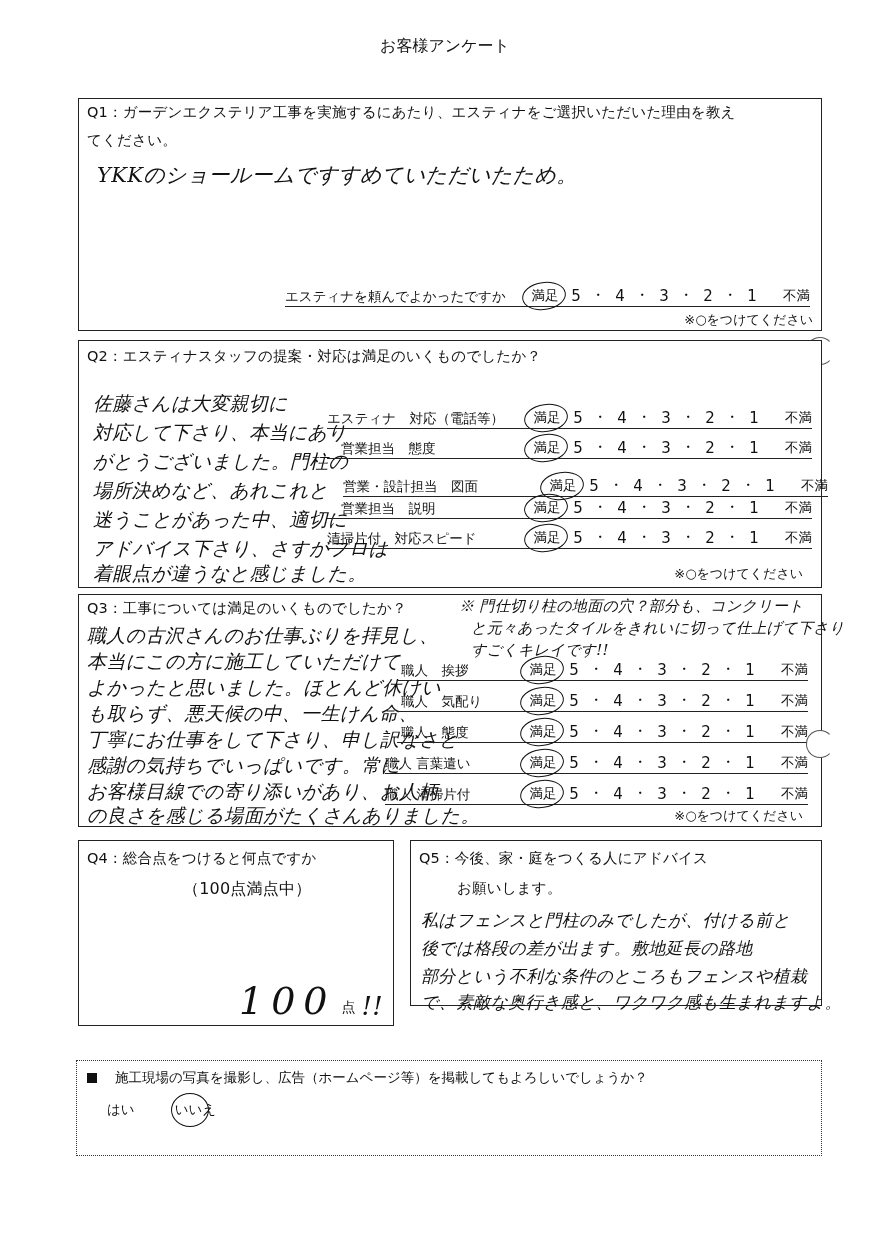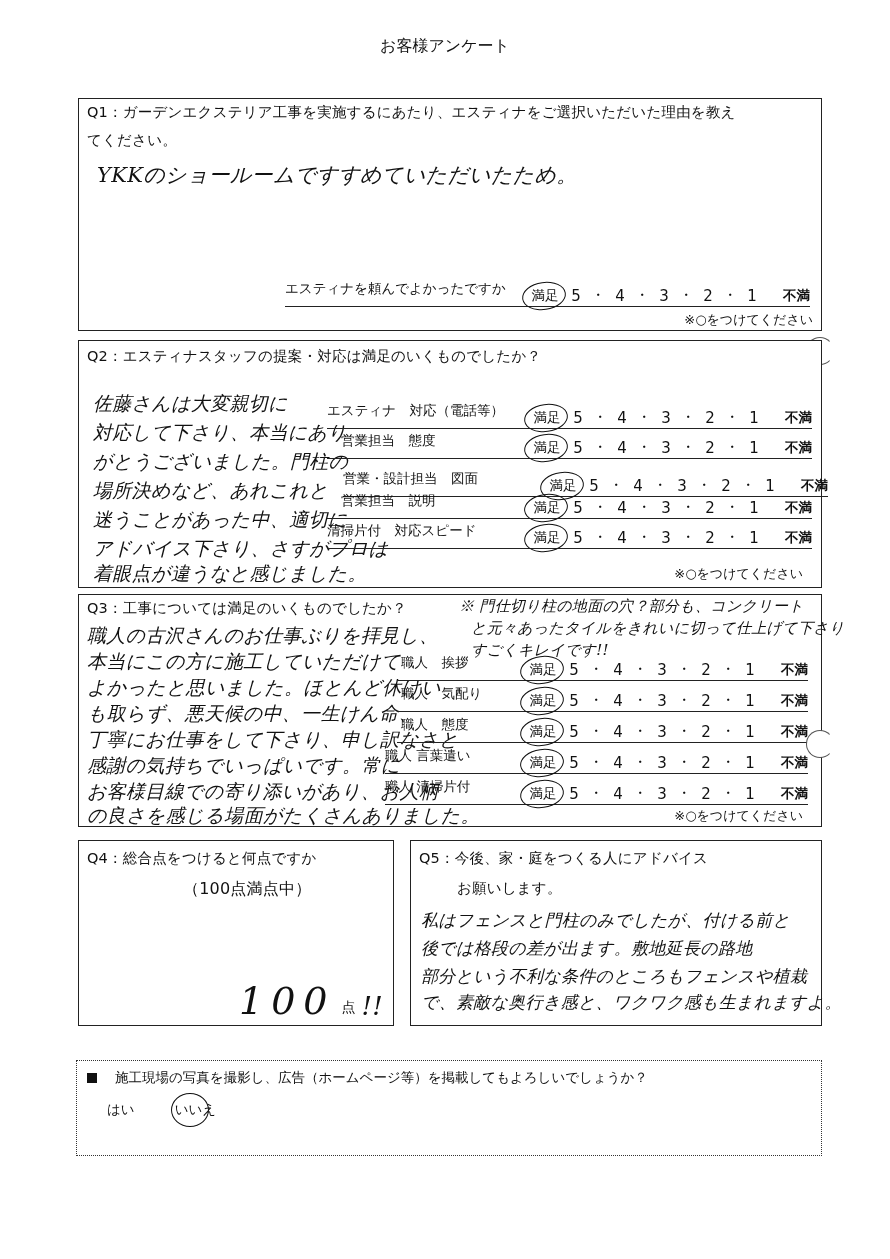--- a/index.html
+++ b/index.html
@@ -10,7 +10,7 @@
   .q-label { position: absolute; font-size: 14.5px; letter-spacing: 0.2px; white-space: nowrap; }
   .hand { position: absolute; font-family: "DejaVu Serif", "Liberation Serif", serif; font-size: 19px; color: #111; white-space: nowrap; font-style: italic; letter-spacing: 0.3px; }
   .rating-row { position: absolute; height: 22px; display: flex; align-items: flex-end; font-size: 13.5px; white-space: nowrap; }
-  .rating-row .label { display: inline-block; border-bottom: 1.2px solid #222; padding-bottom: 8px; }
+  .rating-row .label { display: inline-block; border-bottom: 1.2px solid #222; padding-bottom: 0; }
   .rating-row .scale { display: flex; align-items: flex-end; border-bottom: 1.2px solid #222; padding-bottom: 1px; }
   .sat { position: relative; display: inline-block; width: 40px; text-align: center; }
   .sat::after { content: ""; position: absolute; left: -3px; top: -5px; width: 42px; height: 26px; border: 1.6px solid #111; border-radius: 50%; transform: rotate(-8deg); }

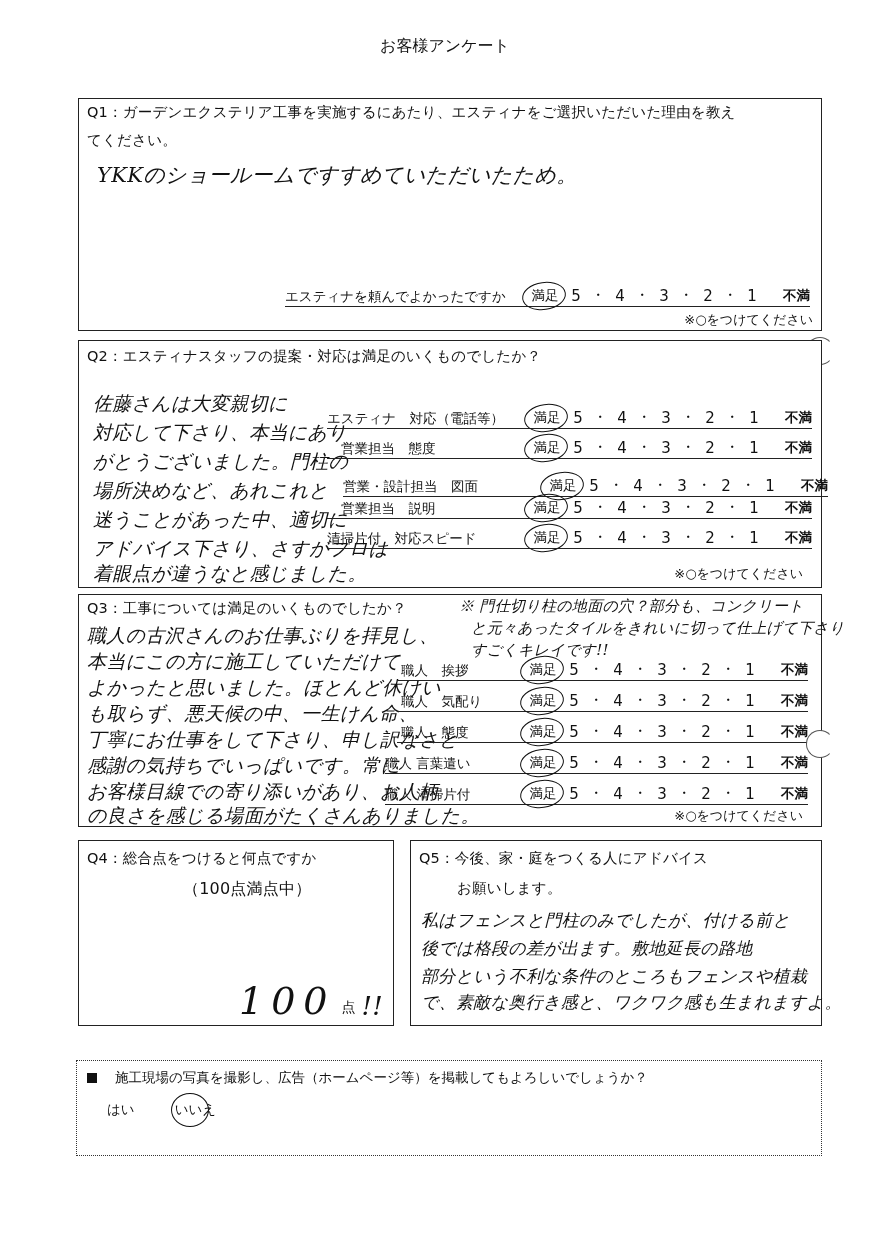--- a/index.html
+++ b/index.html
@@ -16,7 +16,7 @@
   .sat::after { content: ""; position: absolute; left: -3px; top: -5px; width: 42px; height: 26px; border: 1.6px solid #111; border-radius: 50%; transform: rotate(-8deg); }
   .num { display: inline-block; width: 22px; text-align: center; font-size: 15px; }
   .dot { display: inline-block; width: 22px; text-align: center; font-size: 15px; }
-  .unsat { display: inline-block; margin-left: 20px; font-weight: bold; }
+  .unsat { display: inline-block; margin-left: 20px; }
   .note { position: absolute; font-size: 13px; white-space: nowrap; }
   .notch { position: absolute; width: 28px; height: 28px; border: 1.4px solid #555; border-radius: 50%; border-right-color: transparent; background: #fff; }
   .dotted { position: absolute; border: 1.4px dotted #333; }

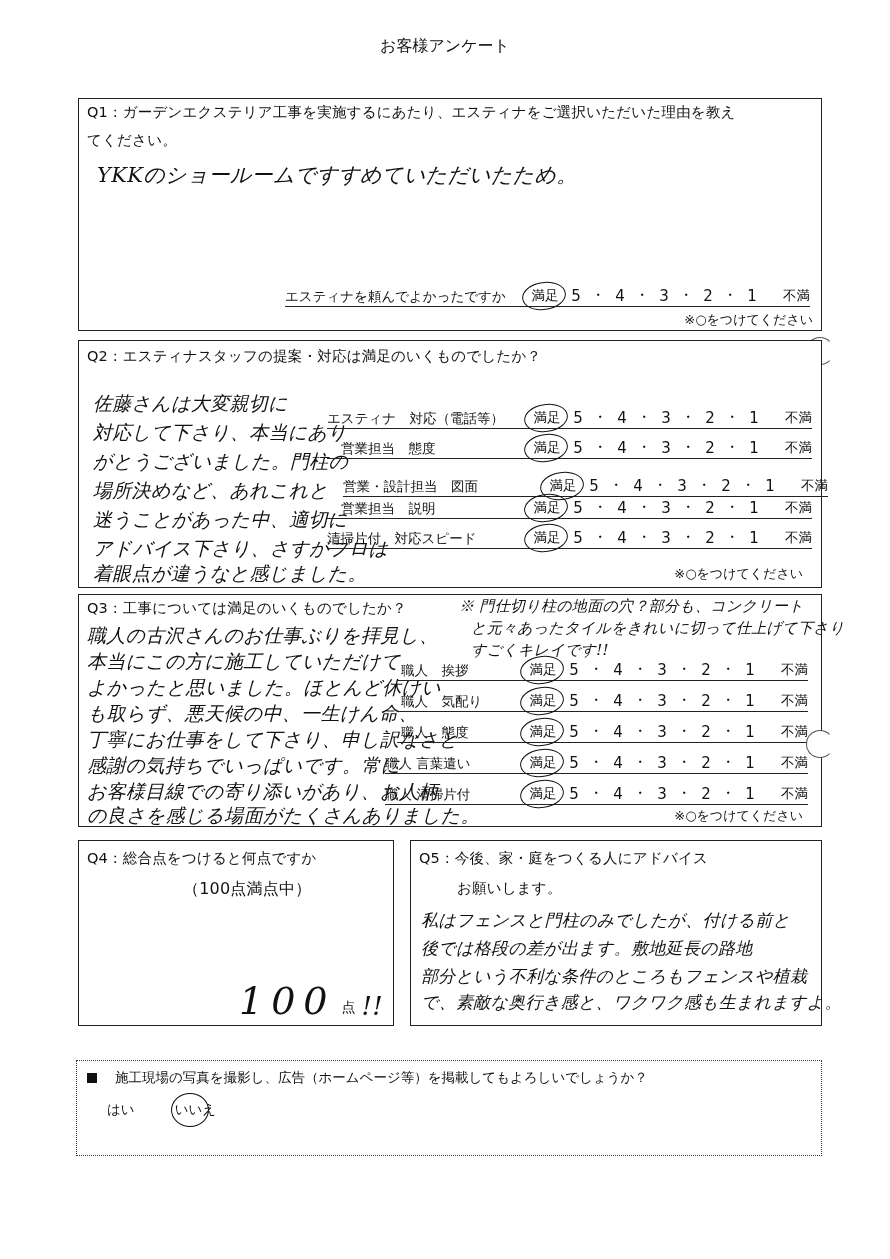--- a/index.html
+++ b/index.html
@@ -268,7 +268,7 @@
   </div>
 </div>
 
-<div class="box" style="left:410px; top:840px; width:412px; height:186px;padding-left:48px;">
+<div class="box" style="left:410px; top:840px; width:412px; height:166px;padding-left:48px;">
   <div class="q-label" style="left:8px; top:8px;">Q5：今後、家・庭をつくる人にアドバイス</div>
   <div class="q-label" style="left:46px; top:38px;">お願いします。</div>
   <div>

